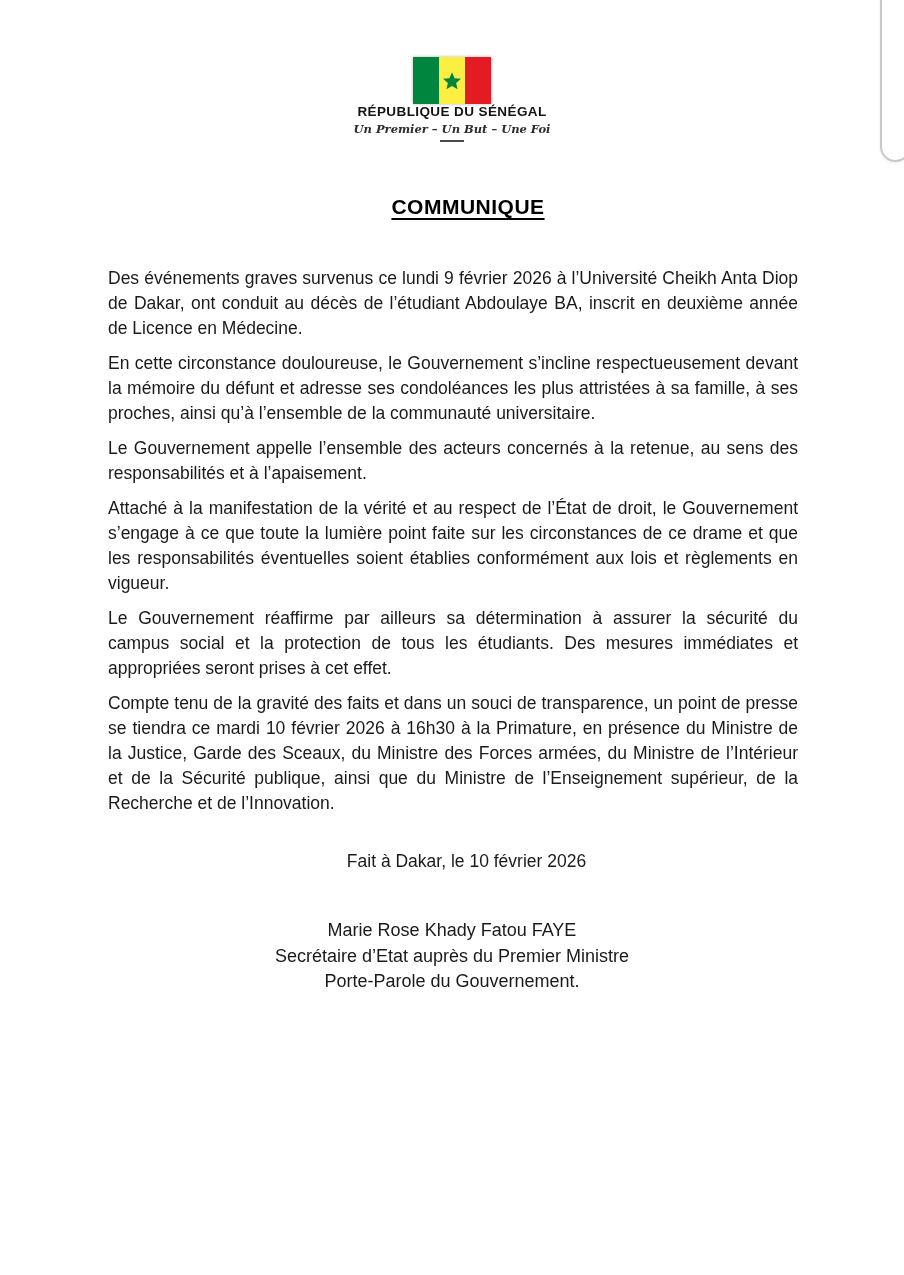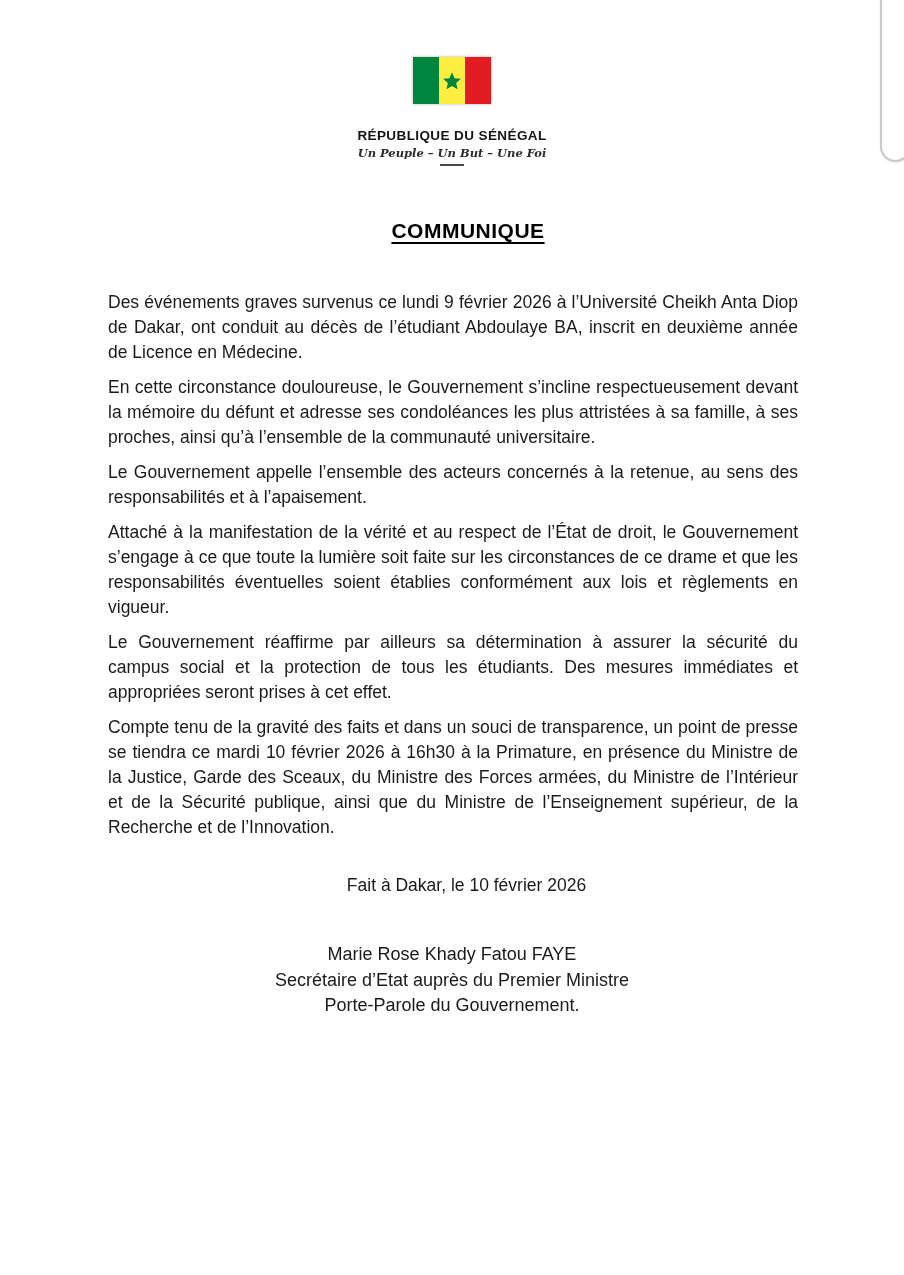--- a/index.html
+++ b/index.html
@@ -40,7 +40,7 @@
     width: 22px; height: 22px;
   }
   .country-name {
-    margin-top: 24px;
+    margin-top: 0;
     font-size: 13.5px;
     font-weight: bold;
     letter-spacing: 0.4px;

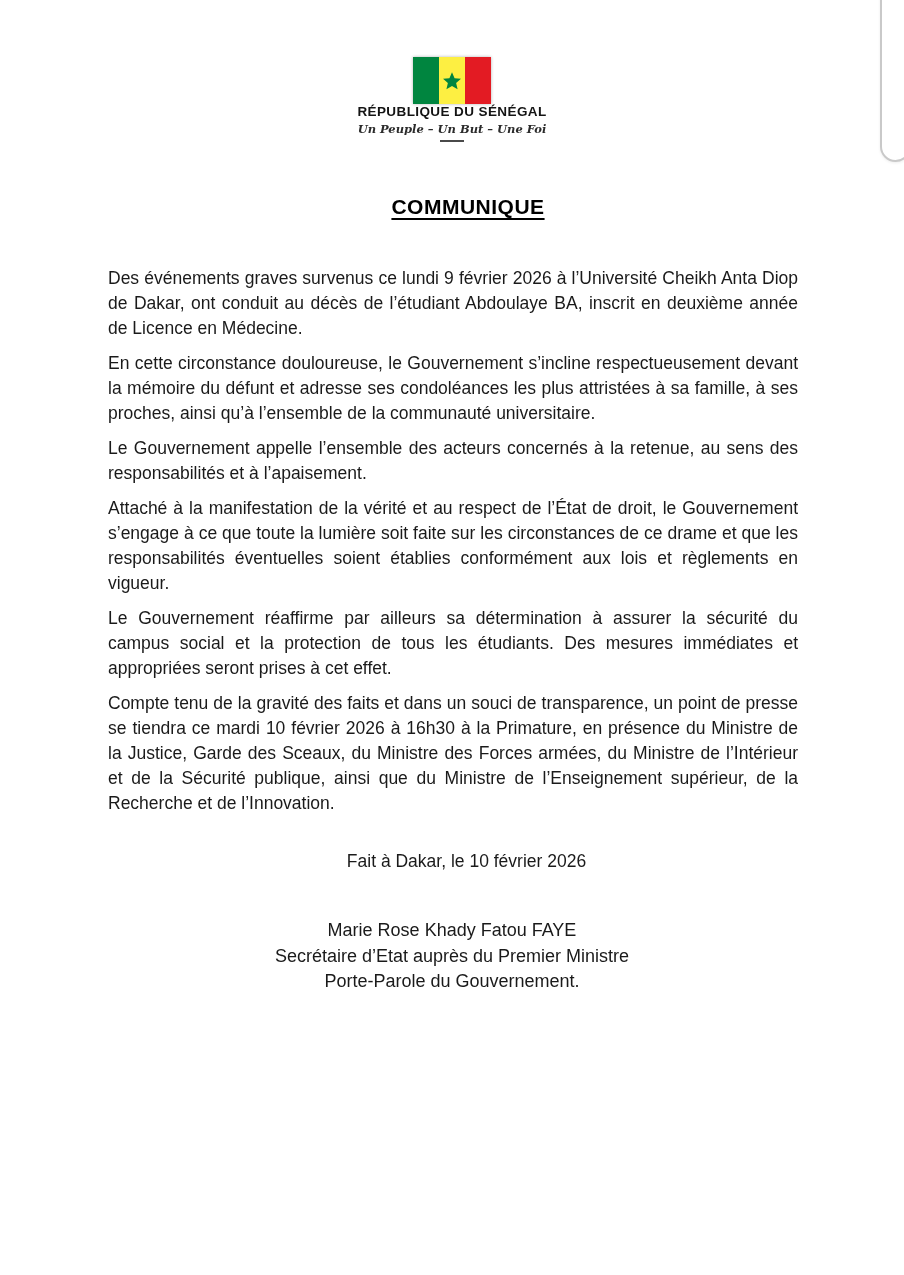--- a/index.html
+++ b/index.html
@@ -116,7 +116,7 @@
       <div class="band" style="background-color: rgb(227, 27, 35);"></div>
     </div>
     <div class="country-name">RÉPUBLIQUE DU SÉNÉGAL</div>
-    <div class="motto">Un Peuple – Un But – Une Foi</div>
+    <div class="motto">Un Premier – Un But – Une Foi</div>
     <div class="motto-divider"></div>
   </div>
 

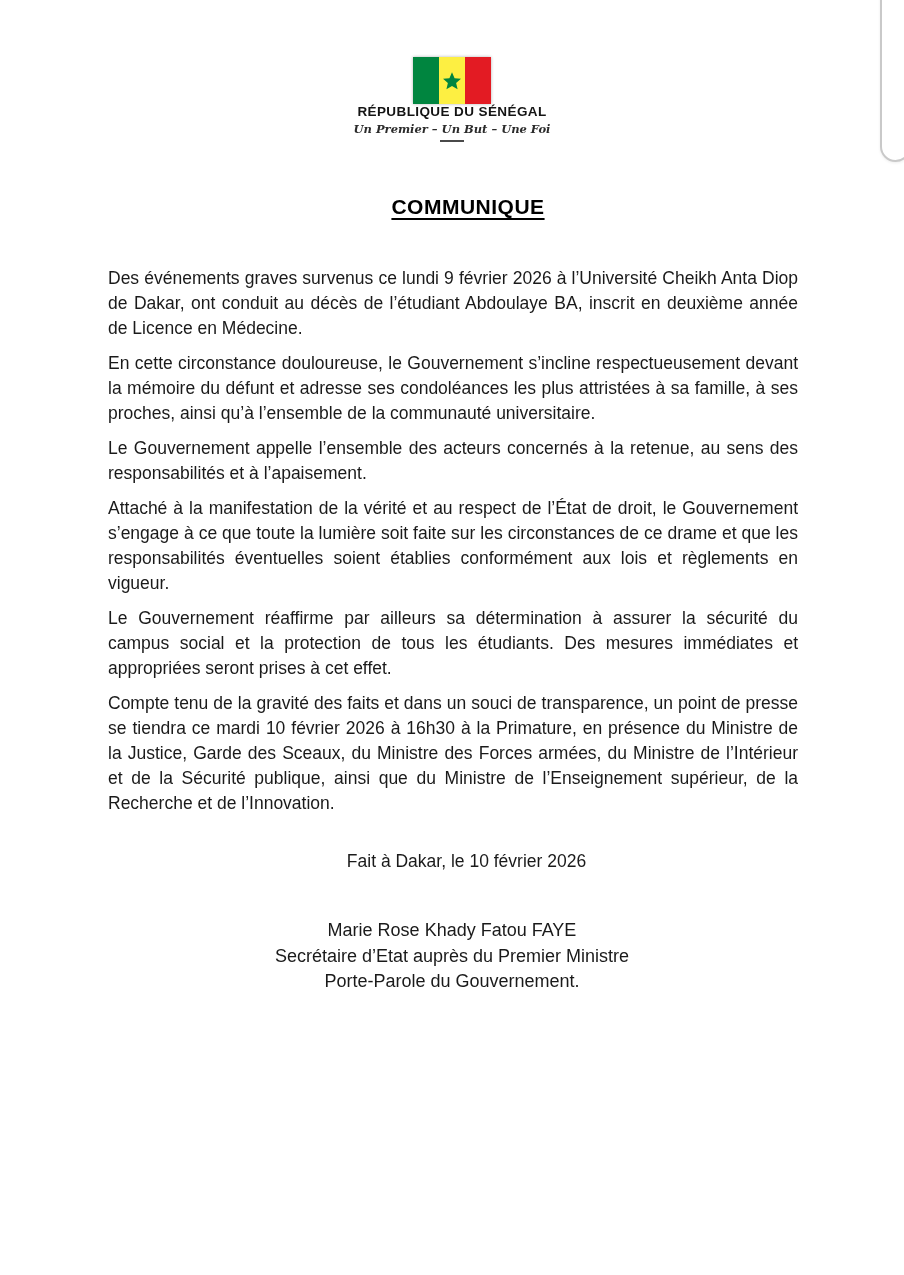--- a/index.html
+++ b/index.html
@@ -128,7 +128,7 @@
     <p>Des événements graves survenus ce lundi 9 février 2026 à l’Université Cheikh Anta Diop de Dakar, ont conduit au décès de l’étudiant Abdoulaye BA, inscrit en deuxième année de Licence en Médecine.</p>
     <p>En cette circonstance douloureuse, le Gouvernement s’incline respectueusement devant la mémoire du défunt et adresse ses condoléances les plus attristées à sa famille, à ses proches, ainsi qu’à l’ensemble de la communauté universitaire.</p>
     <p>Le Gouvernement appelle l’ensemble des acteurs concernés à la retenue, au sens des responsabilités et à l’apaisement.</p>
-    <p>Attaché à la manifestation de la vérité et au respect de l’État de droit, le Gouvernement s’engage à ce que toute la lumière soit faite sur les circonstances de ce drame et que les responsabilités éventuelles soient établies conformément aux lois et règlements en vigueur.</p>
+    <p>Attaché à la manifestation de la vérité et au respect de l’État de droit, le Gouvernement s’engage à ce que toute la lumière point faite sur les circonstances de ce drame et que les responsabilités éventuelles soient établies conformément aux lois et règlements en vigueur.</p>
     <p>Le Gouvernement réaffirme par ailleurs sa détermination à assurer la sécurité du campus social et la protection de tous les étudiants. Des mesures immédiates et appropriées seront prises à cet effet.</p>
     <p>Compte tenu de la gravité des faits et dans un souci de transparence, un point de presse se tiendra ce mardi 10 février 2026 à 16h30 à la Primature, en présence du Ministre de la Justice, Garde des Sceaux, du Ministre des Forces armées, du Ministre de l’Intérieur et de la Sécurité publique, ainsi que du Ministre de l’Enseignement supérieur, de la Recherche et de l’Innovation.</p>
   </div>

